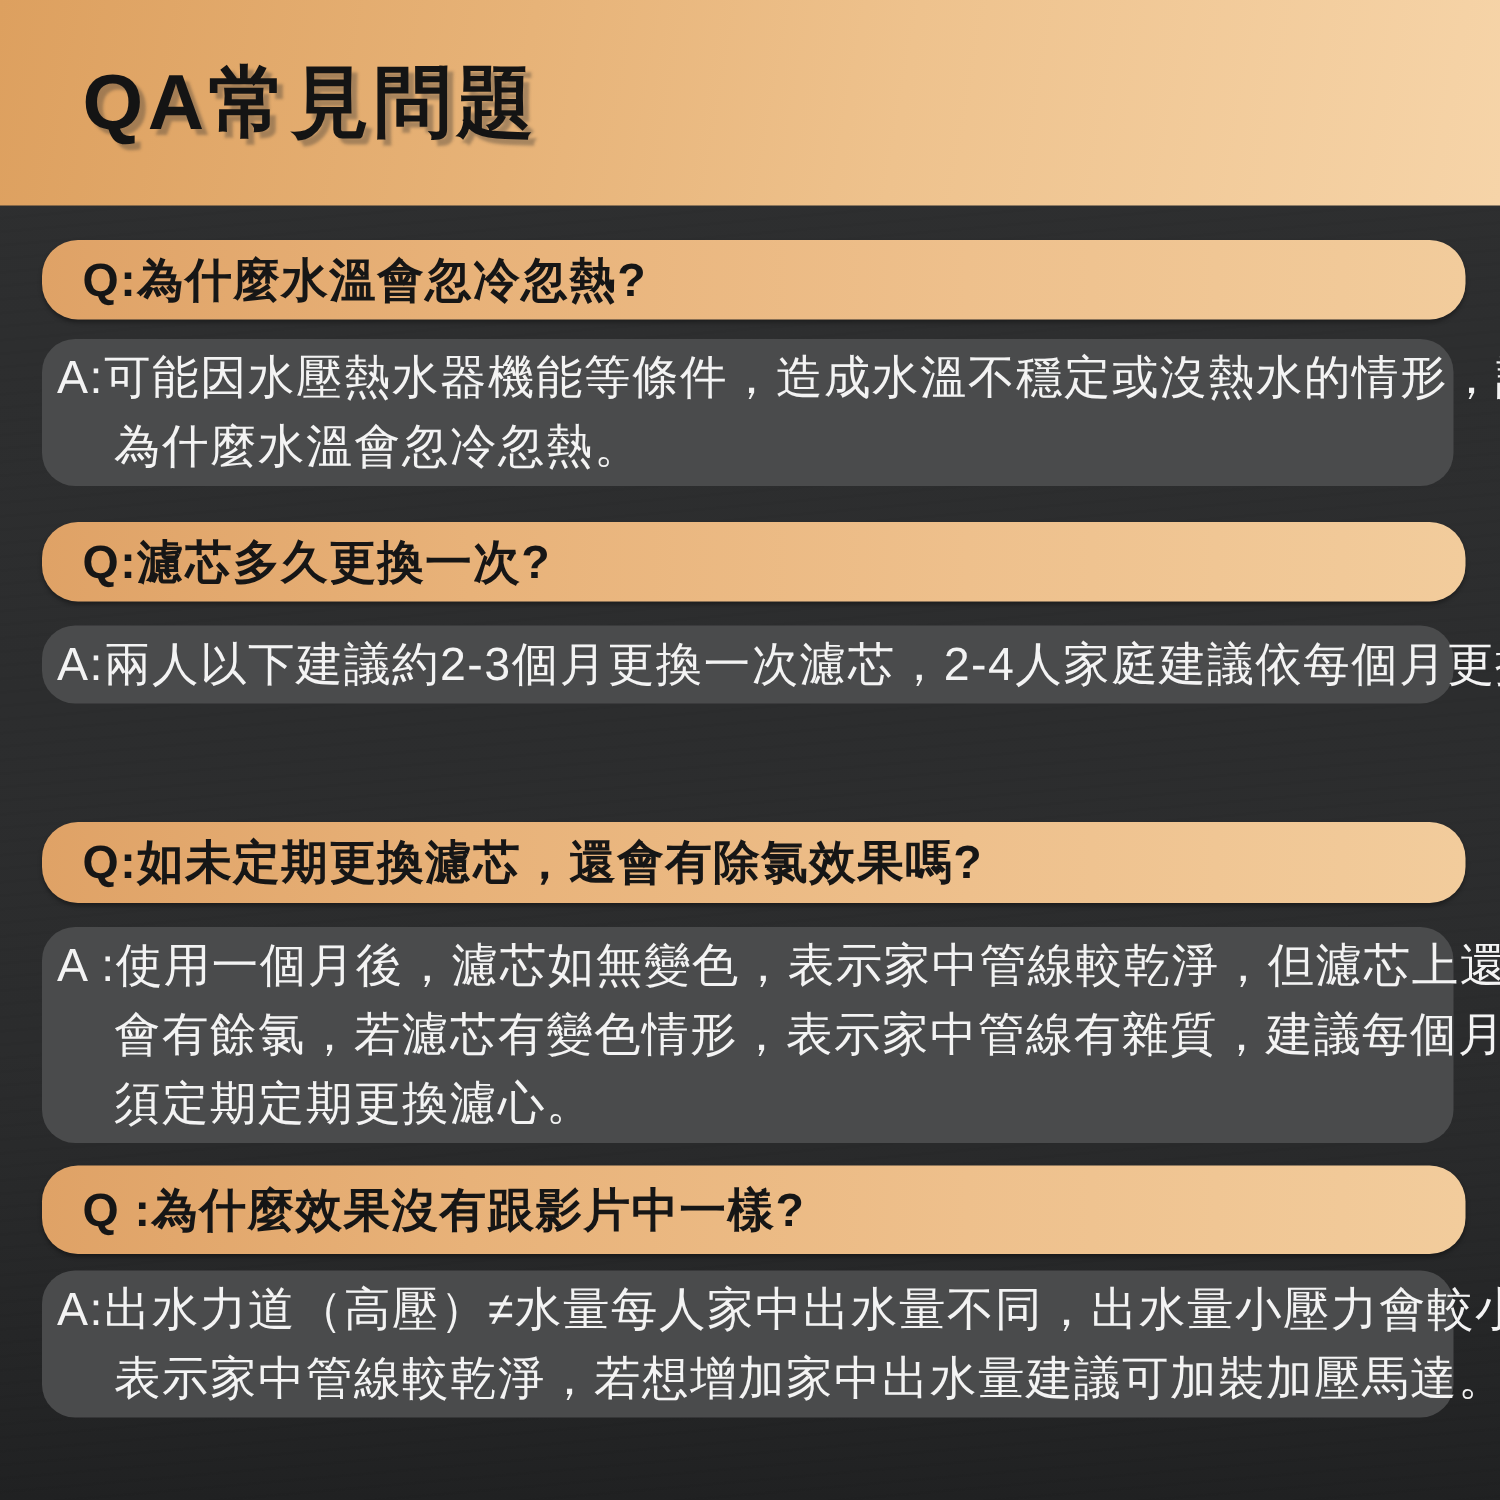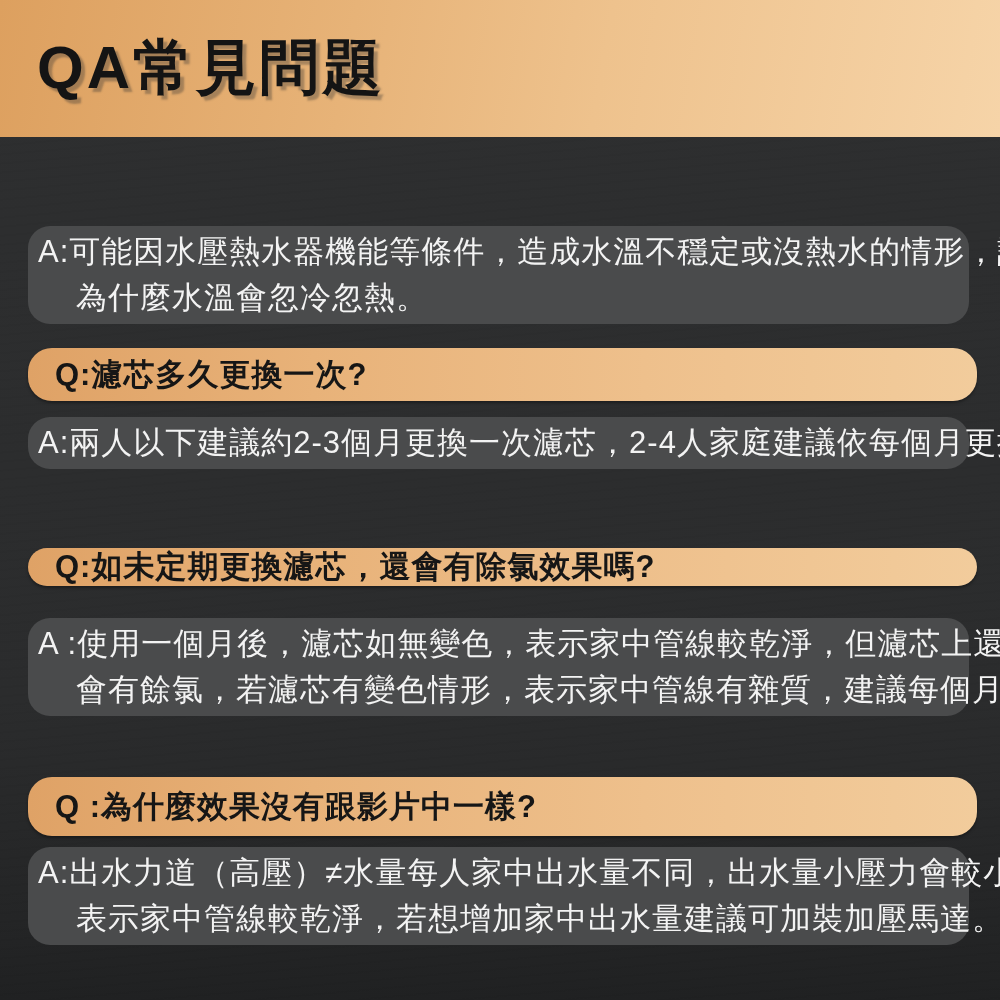--- a/index.html
+++ b/index.html
@@ -27,8 +27,8 @@
     z-index:2;
   }
   .header .title{
-    padding-left:37px;
-    font-size:60px;
+    padding-left:55px;
+    font-size:52px;
     font-weight:900;
     color:#141414;
     letter-spacing:3px;

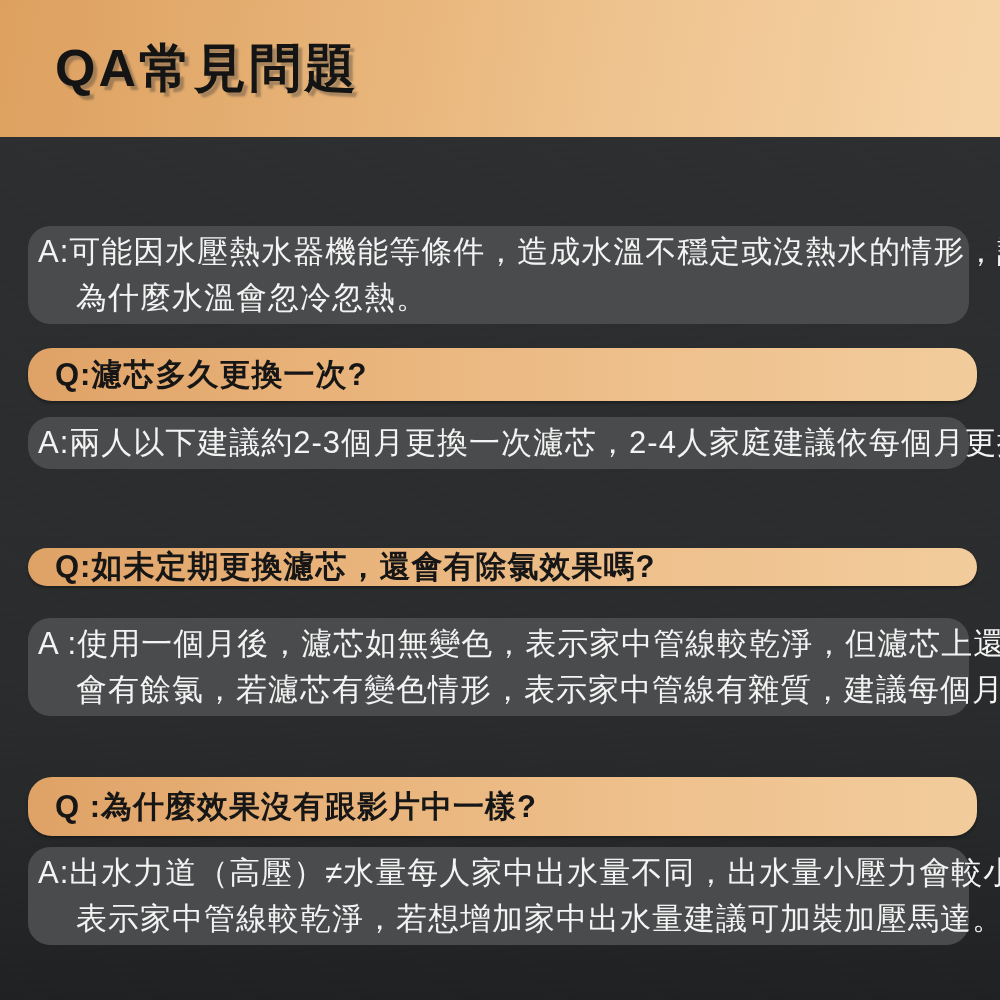--- a/index.html
+++ b/index.html
@@ -89,6 +89,9 @@
     <div class="title">QA常見問題</div>
   </div>
 
+  <div class="q-bar pos-q1">
+    <span class="q-text">Q:為什麼水溫會忽冷忽熱?</span>
+  </div>
   <div class="a-panel pos-a1">
     <div class="a-line">A:可能因水壓熱水器機能等條件，造成水溫不穩定或沒熱水的情形，請先</div>
     <div class="a-line indent">為什麼水溫會忽冷忽熱。</div>

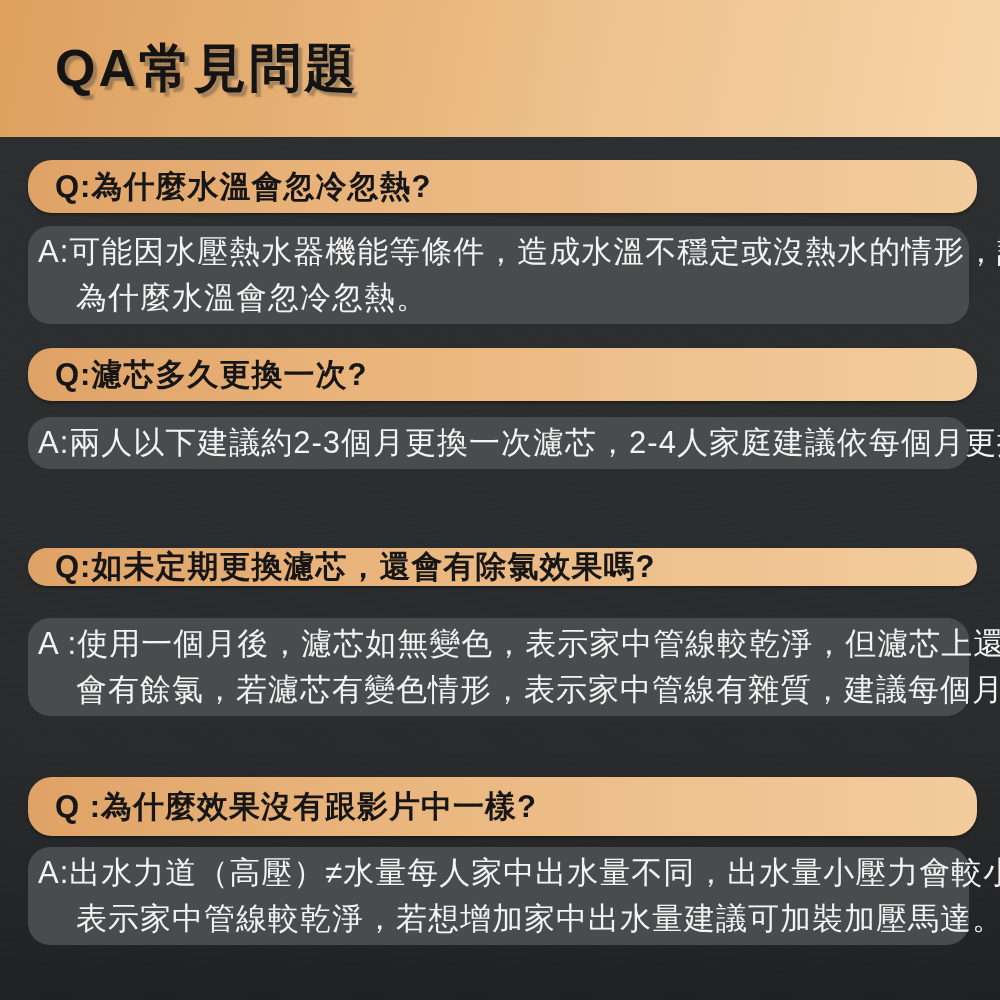--- a/index.html
+++ b/index.html
@@ -75,7 +75,7 @@
   .pos-a1{top:226px;}
   .pos-q2{top:348px;}
   .pos-a2{top:417px;}
-  .pos-q3{top:548px;height:38px;}
+  .pos-q3{top:548px;height:54px;}
   .pos-a3{top:618px;}
   .pos-q4{top:777px;height:59px;}
   .pos-a4{top:847px;text-align:right;}

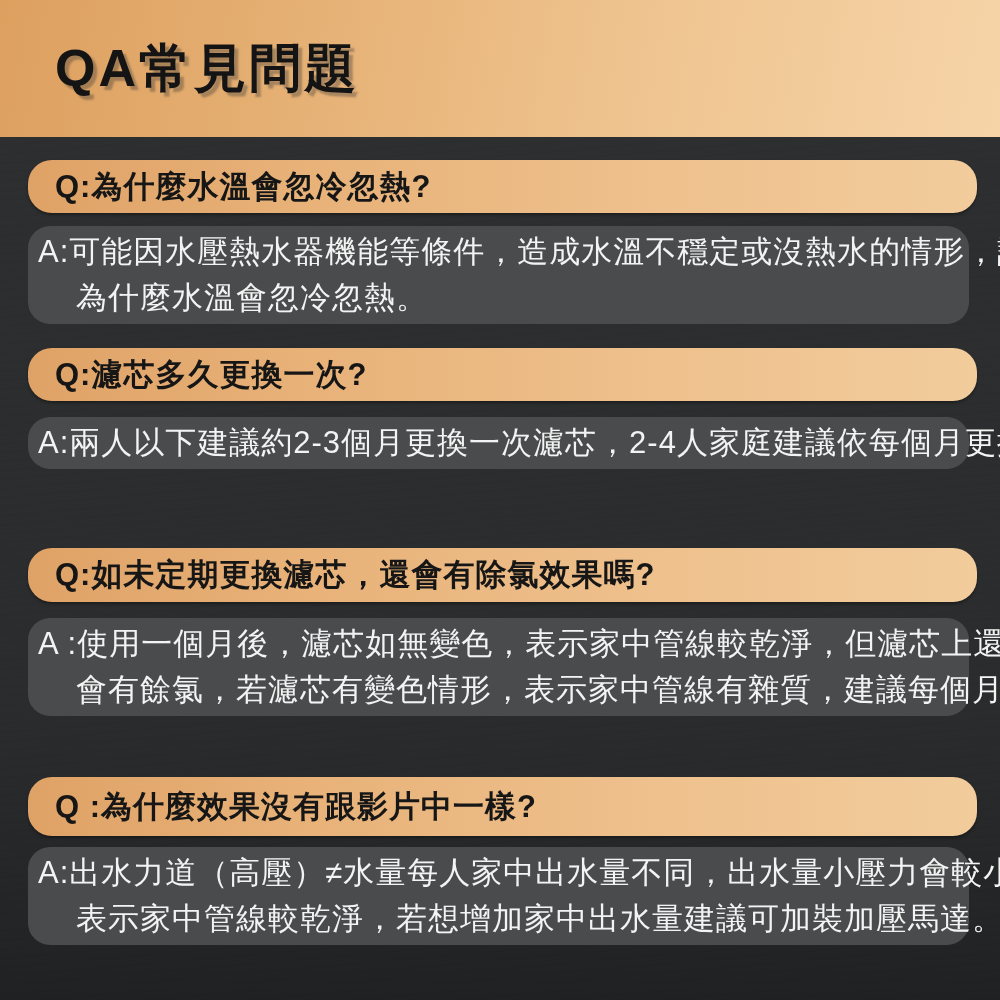--- a/index.html
+++ b/index.html
@@ -110,6 +110,7 @@
   <div class="a-panel pos-a3">
     <div class="a-line">A :使用一個月後，濾芯如無變色，表示家中管線較乾淨，但濾芯上還是</div>
     <div class="a-line indent">會有餘氯，若濾芯有變色情形，表示家中管線有雜質，建議每個月皆</div>
+    <div class="a-line indent">須定期定期更換濾心。</div>
   </div>
 
   <div class="q-bar pos-q4">

